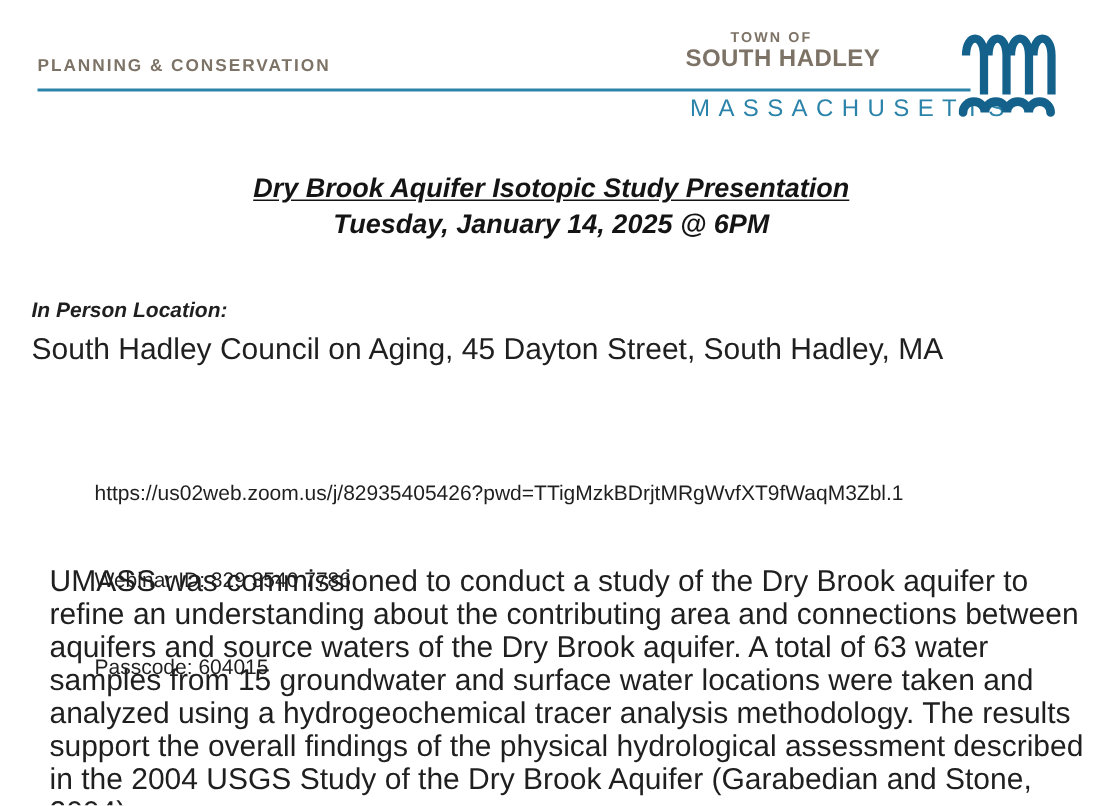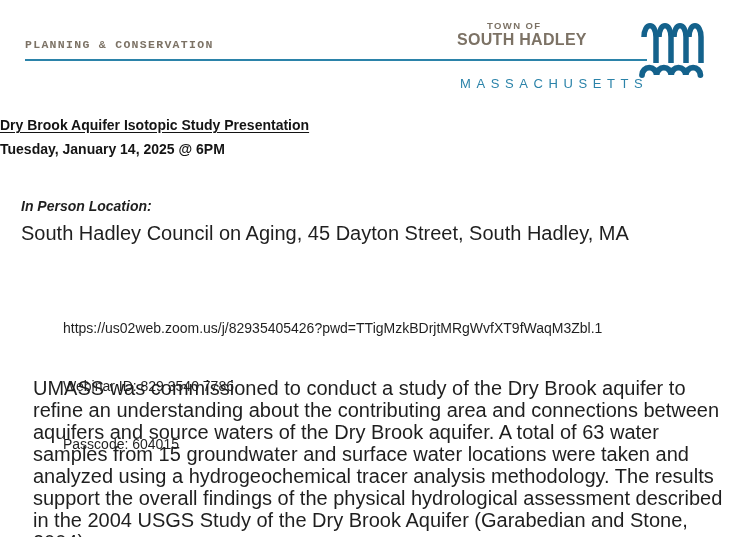--- a/index.html
+++ b/index.html
@@ -23,7 +23,6 @@
     font-weight: 600;
     letter-spacing: 1.3px;
     color: #7c7265;
-    font-family: Liberation Mono, monospace;
   }
   .header-rule {
     position: absolute;

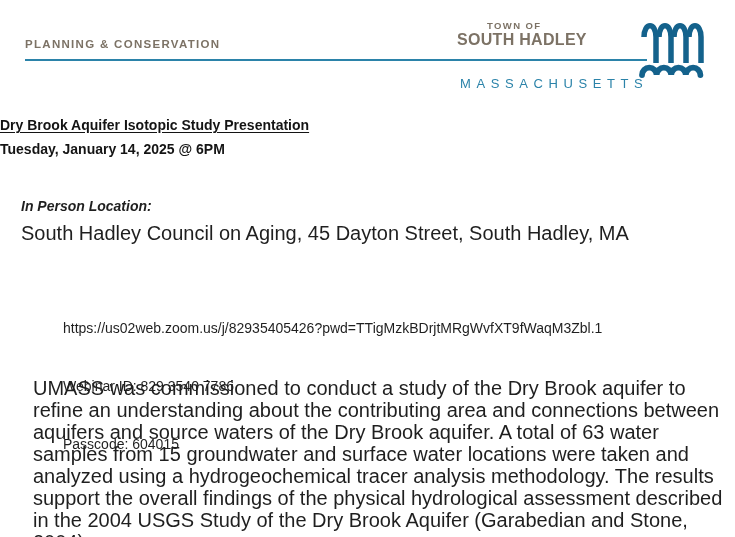--- a/index.html
+++ b/index.html
@@ -57,12 +57,11 @@
     position: absolute;
     left: 460px;
     top: 64px;
-    font-size: 13px;
+    font-size: 16px;
     font-weight: 500;
     letter-spacing: 5.6px;
     color: #2b83a9;
     white-space: nowrap;
-    margin-top: 12px;
   }
   .logo-icon {
     position: absolute;

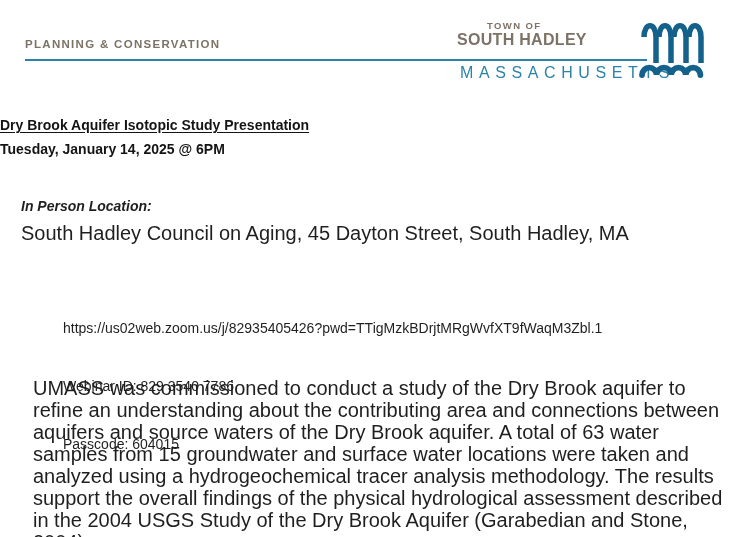--- a/index.html
+++ b/index.html
@@ -75,11 +75,12 @@
     left: 0;
     right: 0;
     top: 113px;
-    text-align: left;
-    font-size: 14px;
+    text-align: center;
+    font-size: 18px;
     font-weight: 700;
     line-height: 24px;
     color: #141414;
+    font-style: italic;
   }
   .title-block .underlined {
     text-decoration: underline;

